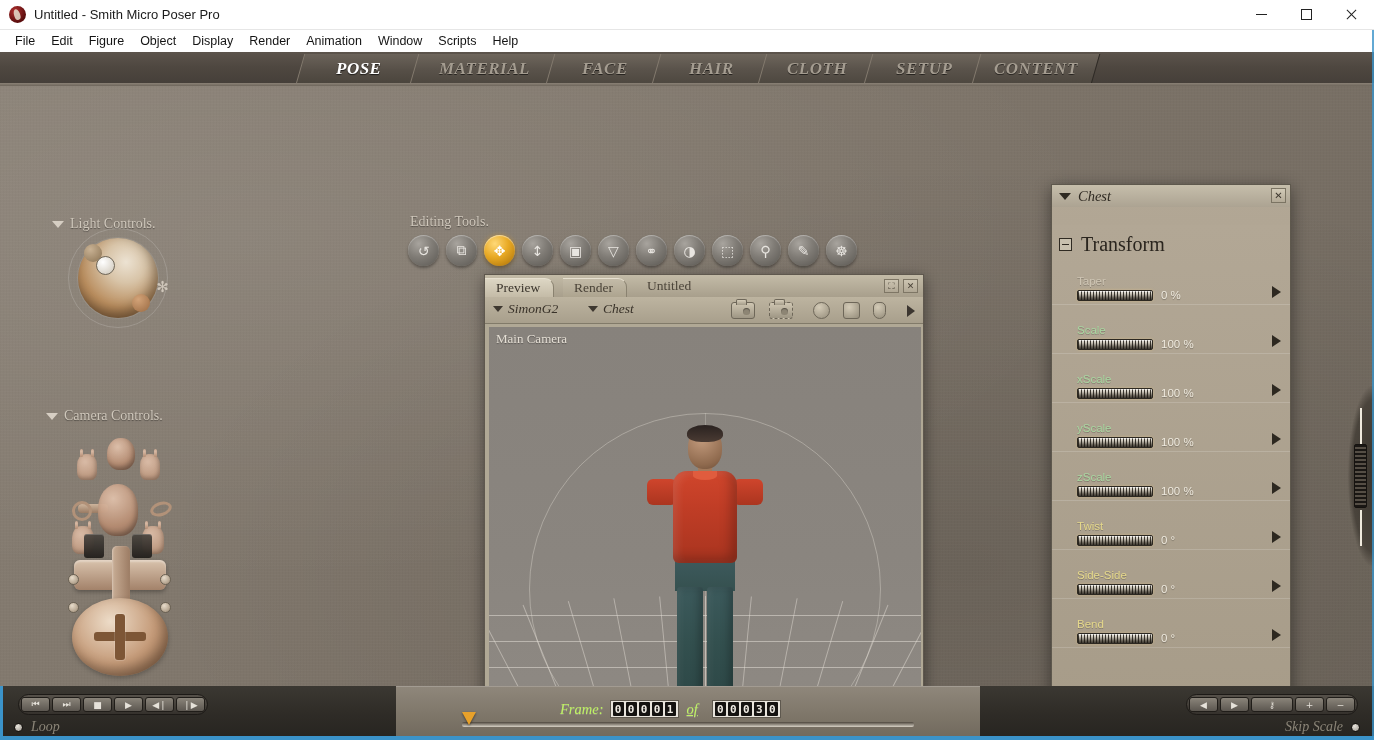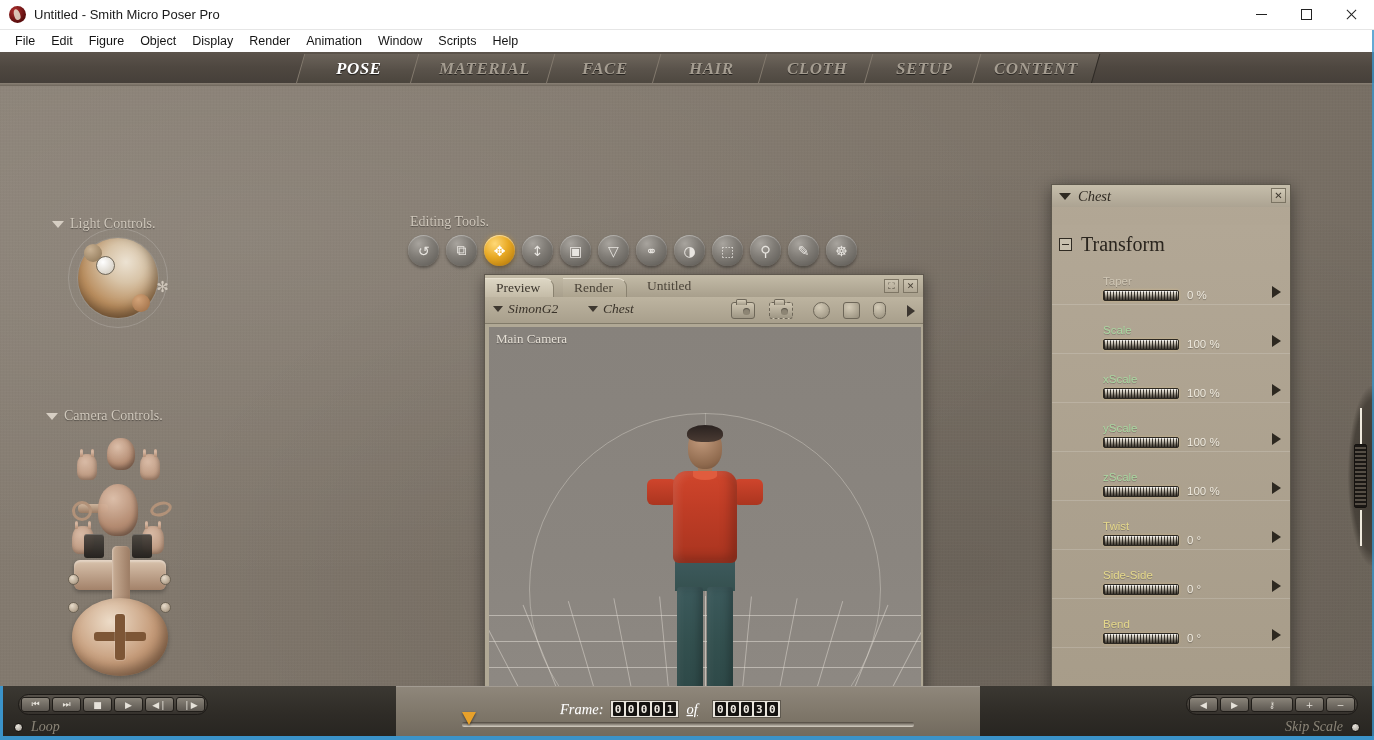--- a/index.html
+++ b/index.html
@@ -457,7 +457,7 @@
   }
   #tf-box::after { content:""; width:7px; height:1.5px; background:#2f2a22; }
   #transform-label { font-size:20px; color:#2a251e; font-family:Liberation Serif, serif; }
-  .prow { padding:2px 6px 3px 51px; border-bottom:1px solid rgba(255,255,255,.16); position:relative;margin-top:16px; }
+  .prow { padding:2px 6px 3px 25px; border-bottom:1px solid rgba(255,255,255,.16); position:relative;margin-top:16px; }
   .prow-label {
     font-size:11.5px; font-family:"Liberation Sans",sans-serif;
     text-shadow:0 1px 0 rgba(0,0,0,.22); line-height:14px;

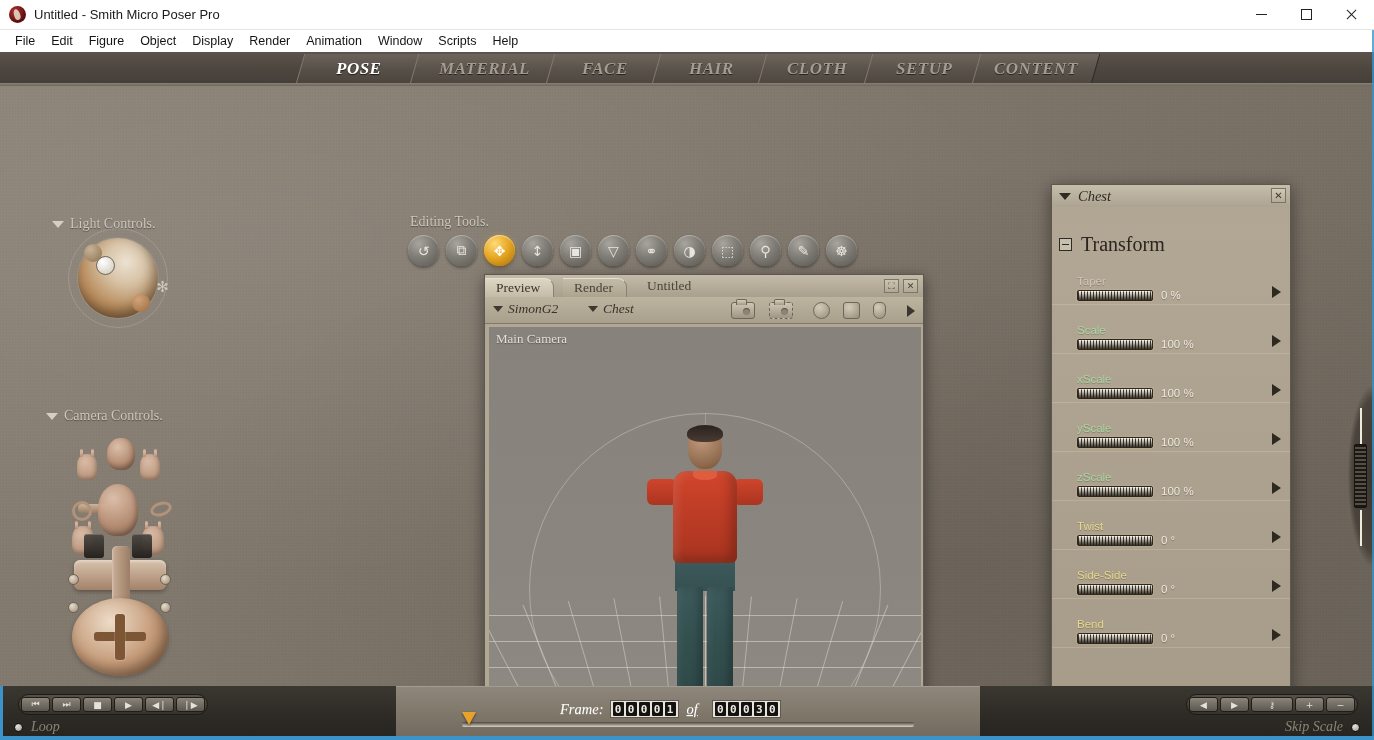--- a/index.html
+++ b/index.html
@@ -540,7 +540,7 @@
   }
   #frame-label, #frame-of {
     font-family:"Liberation Serif",serif; font-style:italic; font-size:14.5px;
-    color:#ffffff; text-shadow:0 1px 0 rgba(255,255,255,.18);
+    color:#bef264; text-shadow:0 1px 0 rgba(255,255,255,.18);
   }
   #frame-of { margin:0 8px;text-decoration:underline; }
   .digits {

